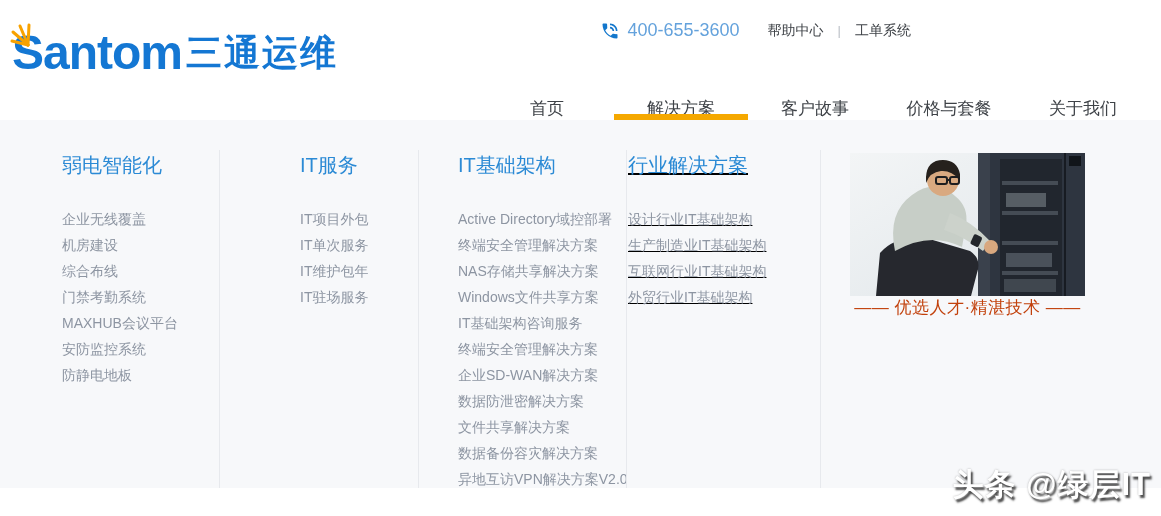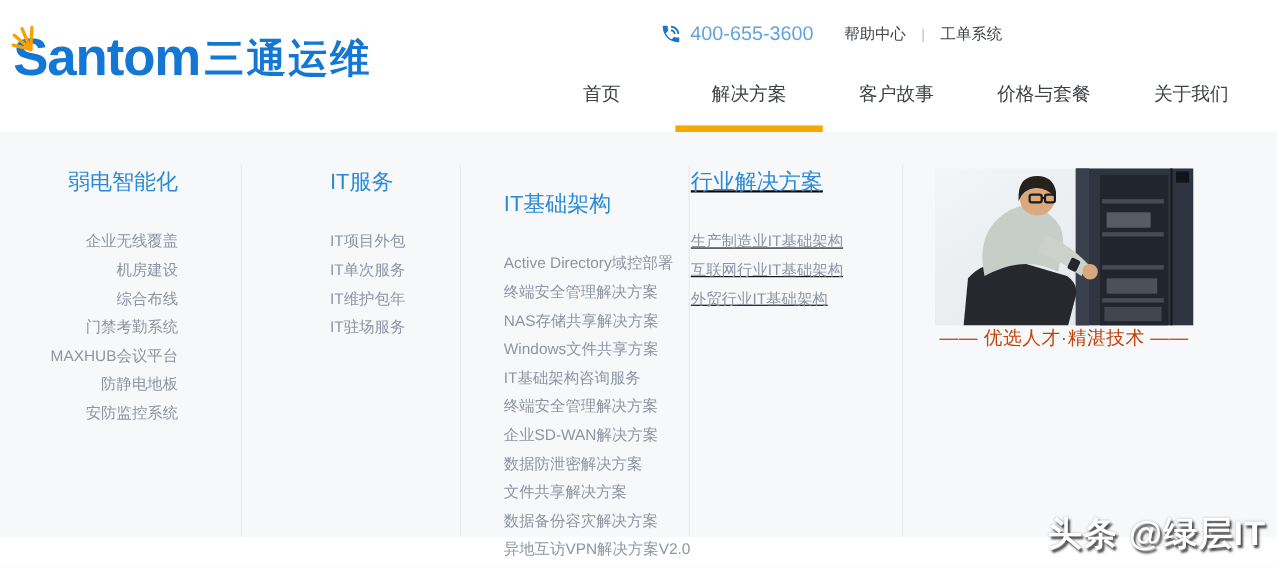--- a/index.html
+++ b/index.html
@@ -33,7 +33,7 @@
   .topbar-link{color:var(--ink);cursor:pointer;}
   .topbar-sep{color:#b9bec5;margin:0 14px;font-size:13px;}
 
-  .nav{position:absolute;left:480px;top:50px;height:70px;display:flex;}
+  .nav{position:absolute;left:480px;top:50px;height:70px;display:flex;align-items:flex-end;}
   .nav-item{width:134px;display:flex;align-items:center;justify-content:center;
     font-size:17px;color:var(--ink);cursor:pointer;position:relative;}
   .tab-underline{position:absolute;left:0;bottom:0;width:100%;height:6px;background:var(--accent);}

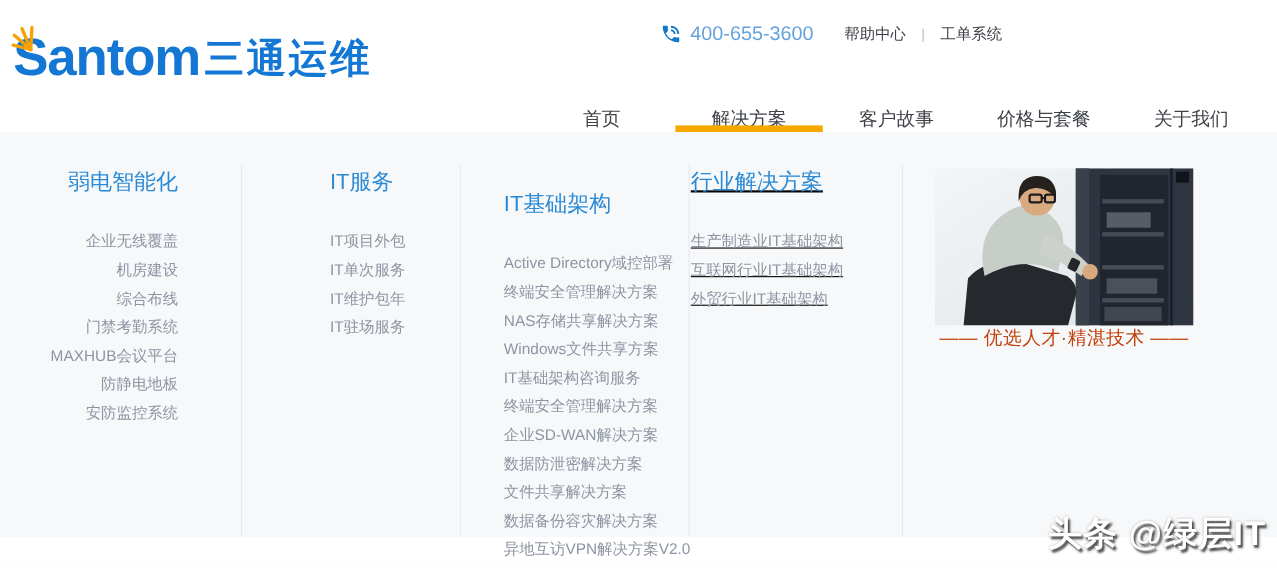--- a/index.html
+++ b/index.html
@@ -145,7 +145,7 @@
     </svg>
     <div class="promo-caption">—— 优选人才·精湛技术 ——</div>
   </div>
-<div class="col" style="left: 46px; text-align: right;">
+<div class="col" style="left: 62px;">
       <div class="col-title">弱电智能化</div>
       <ul>
         <li>企业无线覆盖</li>

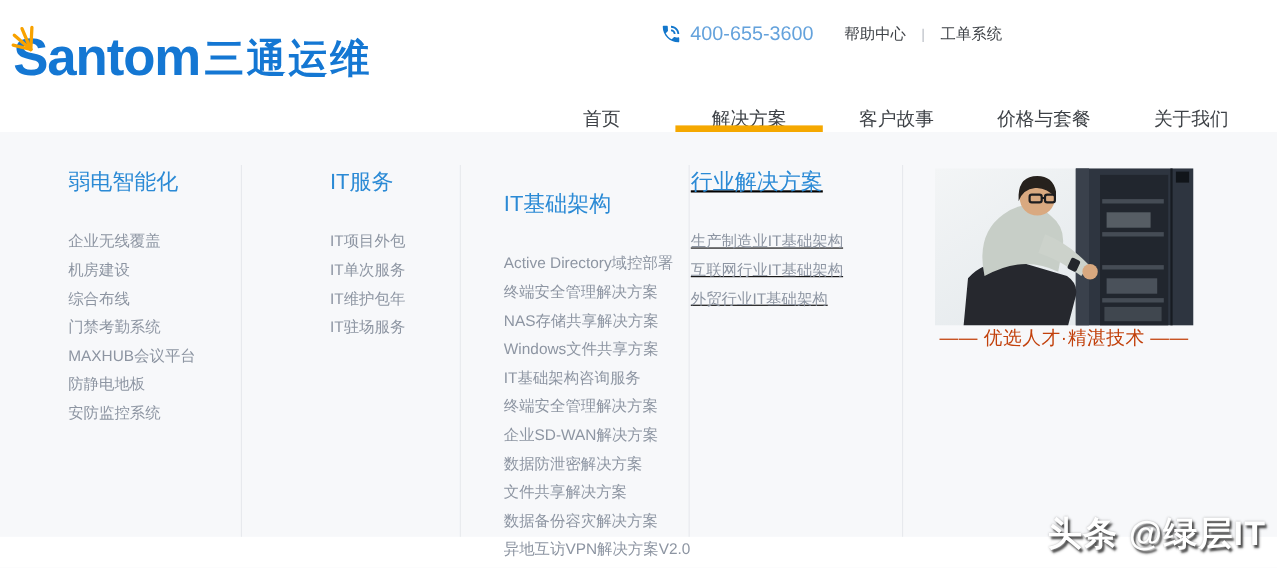--- a/index.html
+++ b/index.html
@@ -166,7 +166,7 @@
         <li>IT驻场服务</li>
       </ul>
     </div>
-    <div class="col" style="left: 458px; margin-top: 20px;">
+    <div class="col" style="left: 458px;">
       <div class="col-title">IT基础架构</div>
       <ul>
         <li>Active Directory域控部署</li>

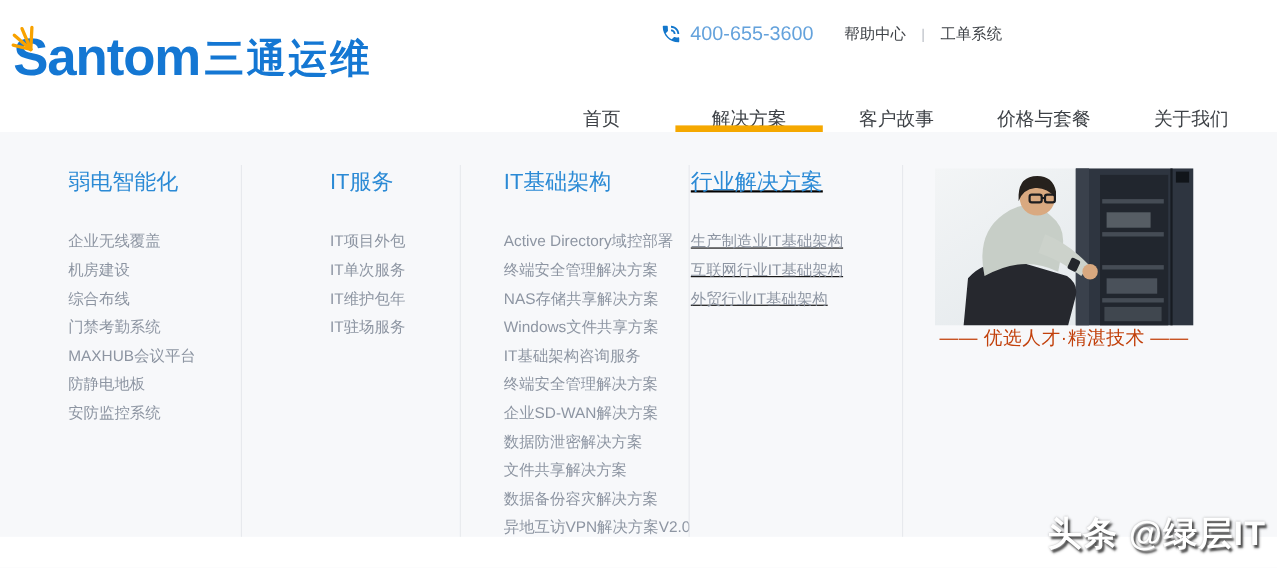--- a/index.html
+++ b/index.html
@@ -185,6 +185,7 @@
     <div class="col" style="left: 628px; text-decoration: underline;">
       <div class="col-title">行业解决方案</div>
       <ul>
+        <li>设计行业IT基础架构</li>
         <li>生产制造业IT基础架构</li>
         <li>互联网行业IT基础架构</li>
         <li>外贸行业IT基础架构</li>

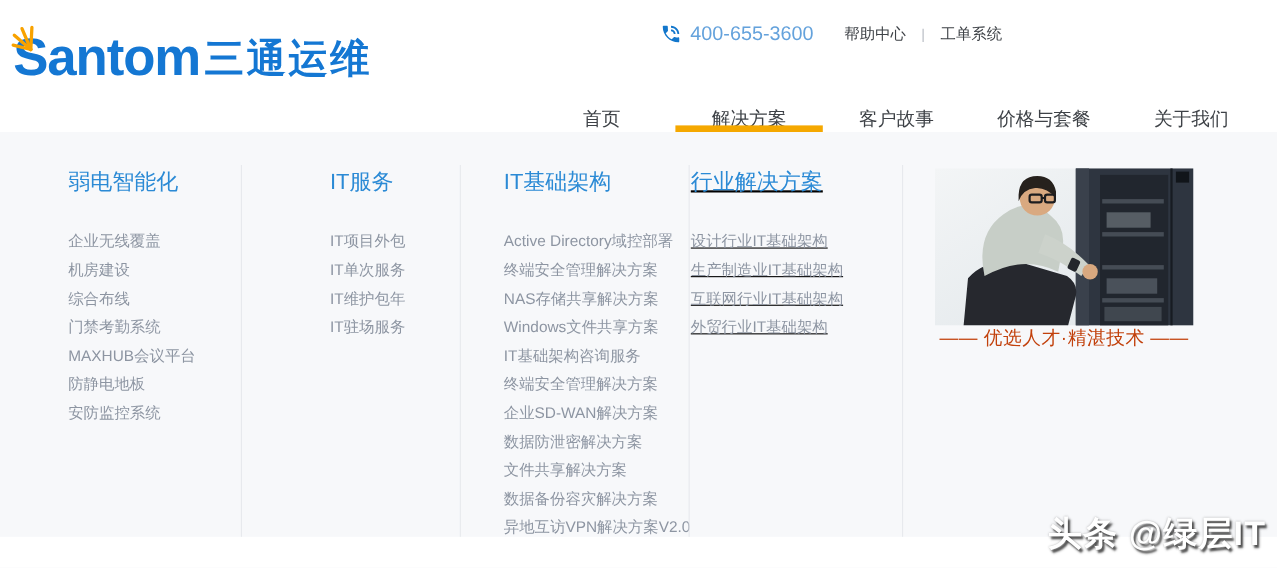--- a/index.html
+++ b/index.html
@@ -153,8 +153,8 @@
         <li>综合布线</li>
         <li>门禁考勤系统</li>
         <li>MAXHUB会议平台</li>
+        <li>安防监控系统</li>
         <li>防静电地板</li>
-        <li>安防监控系统</li>
       </ul>
     </div>
     <div class="col" style="left: 300px;">

